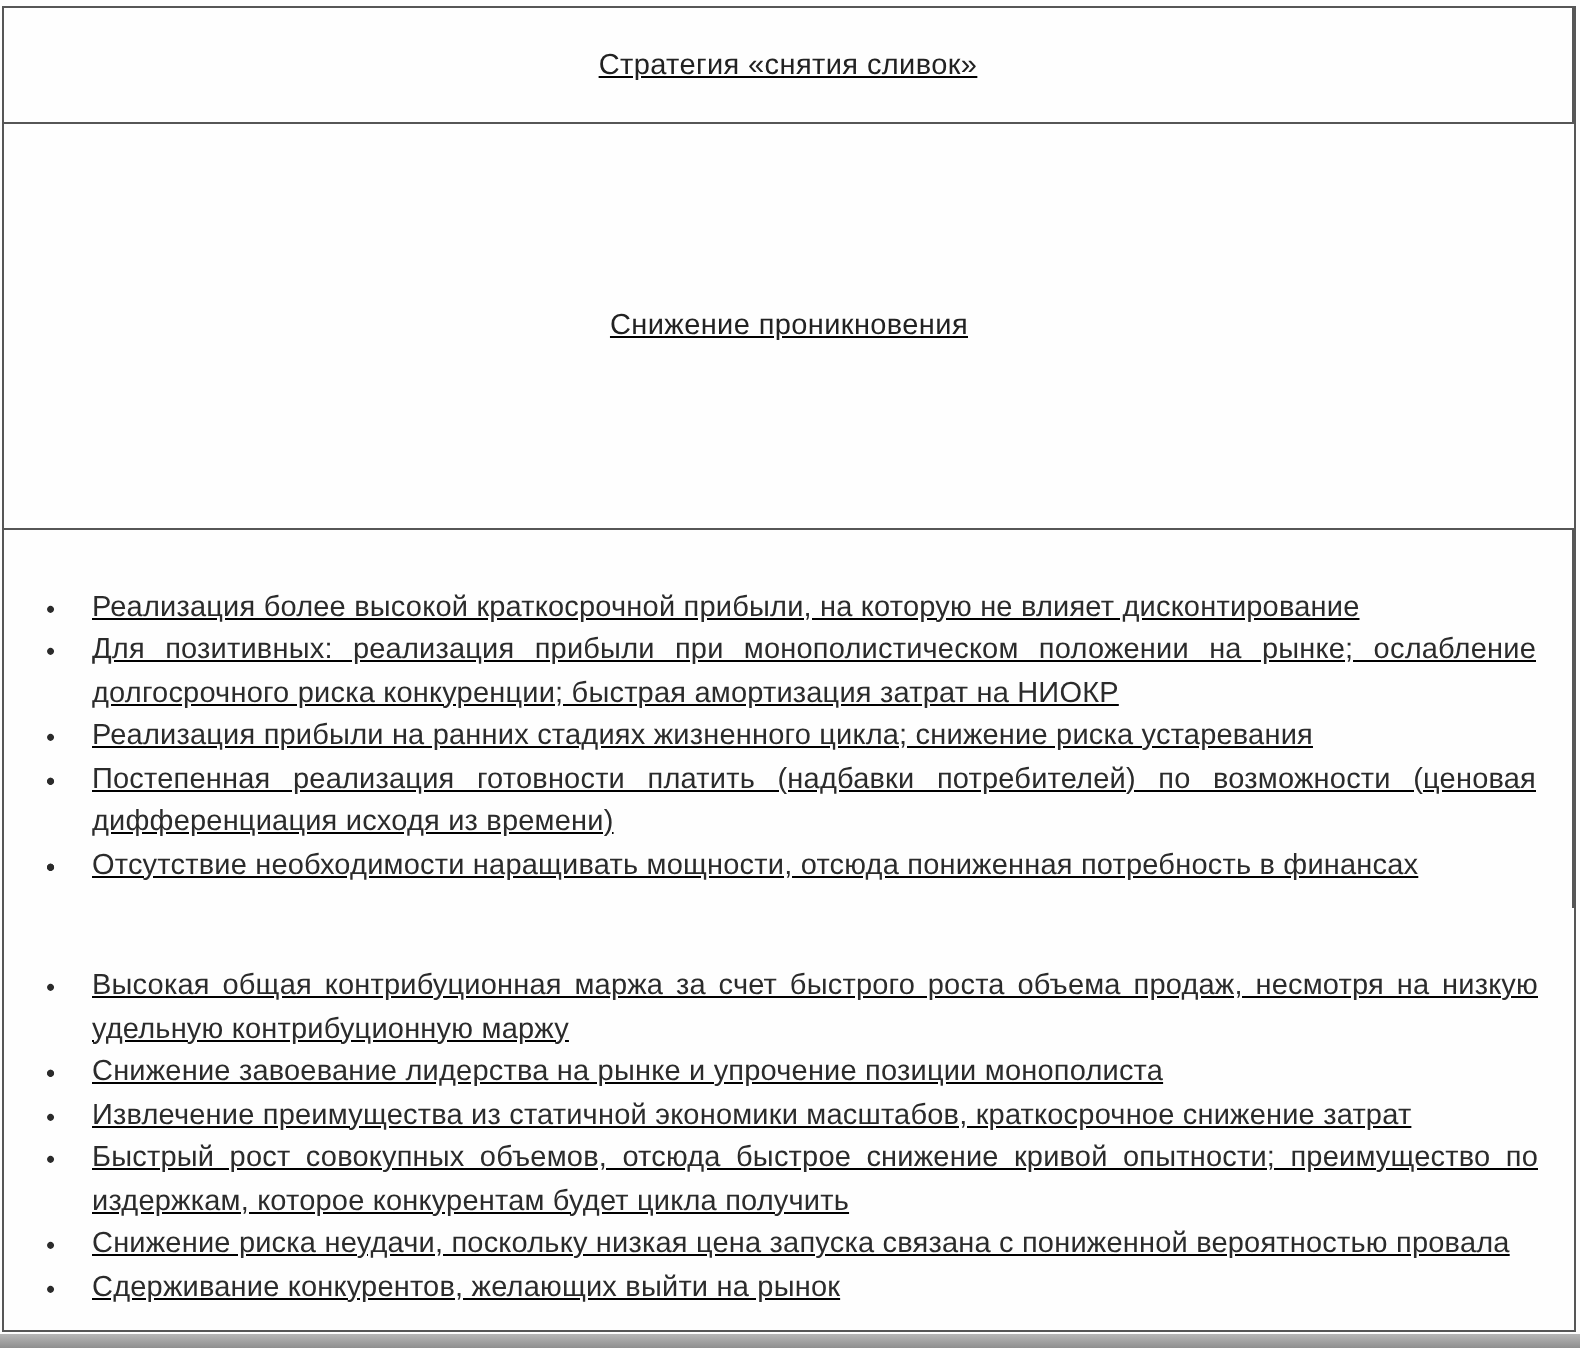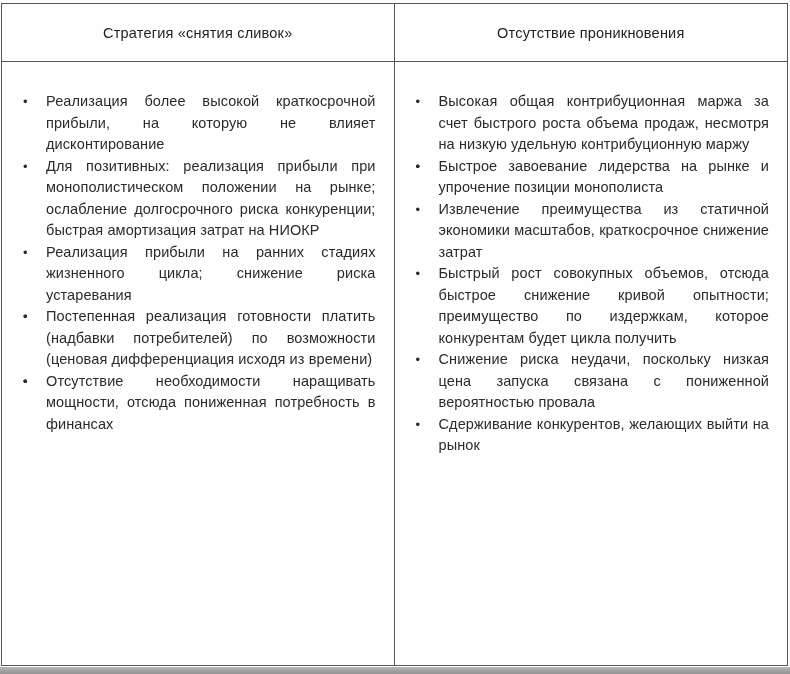--- a/index.html
+++ b/index.html
@@ -16,9 +16,10 @@
     left: 1px; top: 3px; right: 2px; bottom: 8px;
     border: 1.5px solid #565656;
     display: grid;
-    grid-template-columns: 1fr 1fr;
+    grid-template-columns: 1fr;
     grid-template-rows: 58px 1fr;
     background: #fefefe;
+    text-decoration: underline;
   }
 
   .header-cell {

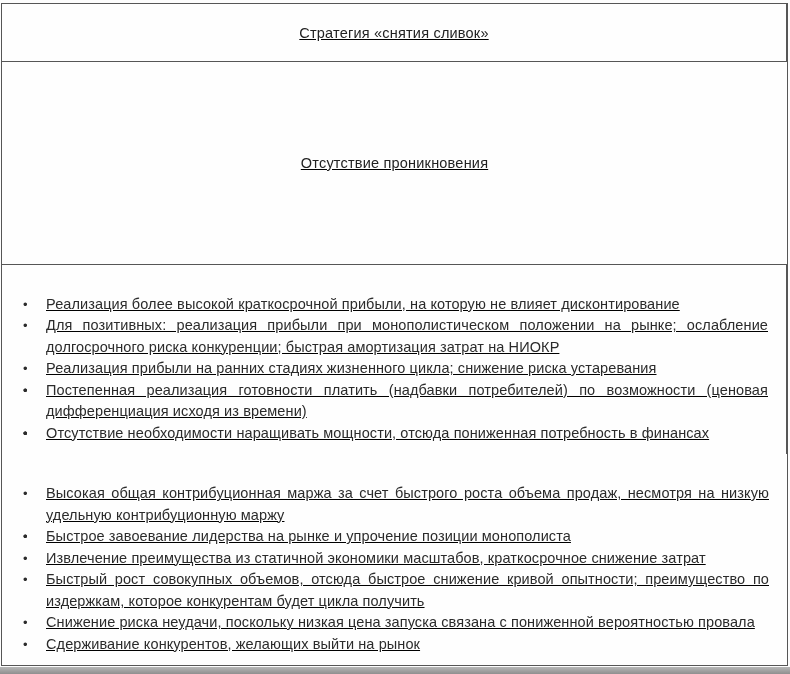--- a/index.html
+++ b/index.html
@@ -74,7 +74,7 @@
     </div>
 
     <div class="header-cell">
-      <span>Отсутствие проникновения</span>
+      <span>Снижение проникновения</span>
     </div>
 
     <ul class="body-cell col-left">

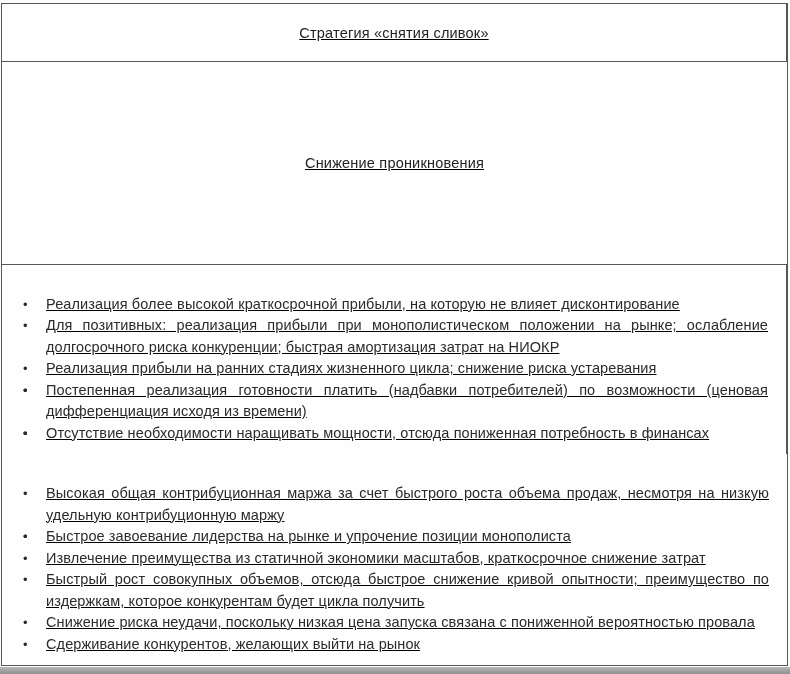--- a/index.html
+++ b/index.html
@@ -91,7 +91,7 @@
     <ul class="body-cell">
       <li><span class="bullet">•</span><span>Высокая общая контрибуционная маржа за счет быстрого роста объема продаж, несмотря на низкую удельную контрибуционную маржу</span></li>
       <li><span class="bullet">•</span></li>
-      <li><span class="bullet">•</span><span>Быстрое завоевание лидерства на рынке и упрочение позиции монополиста</span></li>
+      <li><span class="bullet">•</span><span>Снижение завоевание лидерства на рынке и упрочение позиции монополиста</span></li>
       <li><span class="bullet">•</span><span>Извлечение преимущества из статичной экономики масштабов, краткосрочное снижение затрат</span></li>
       <li><span class="bullet">•</span><span>Быстрый рост совокупных объемов, отсюда быстрое снижение кривой опытности; преимущество по издержкам, которое конкурентам будет цикла получить</span></li>
       <li><span class="bullet">•</span><span>Снижение риска неудачи, поскольку низкая цена запуска связана с пониженной вероятностью провала</span></li>

